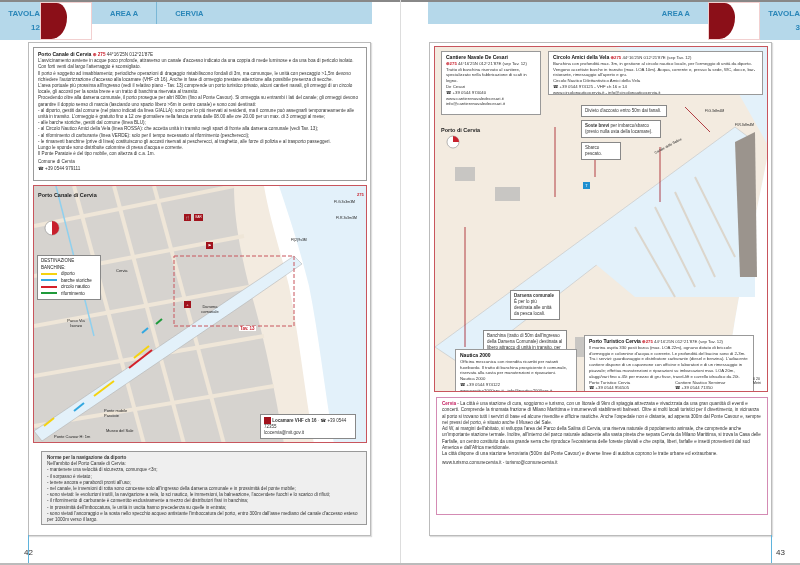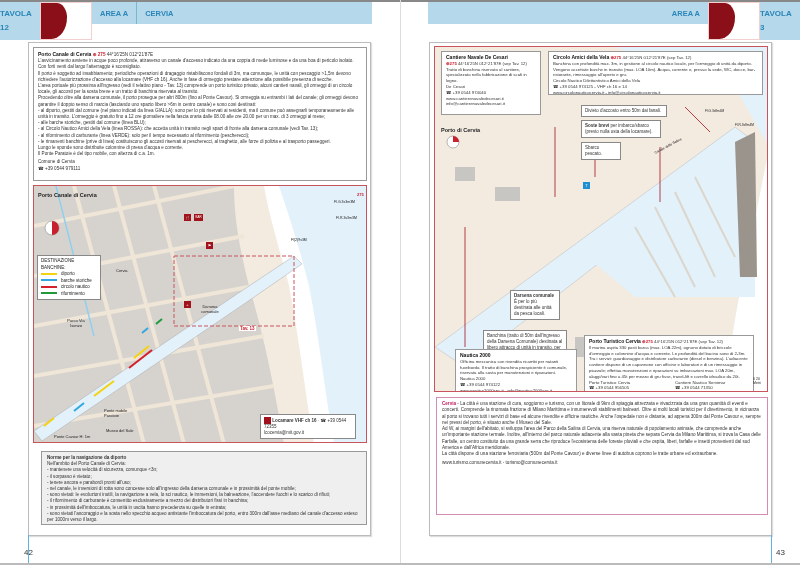--- a/index.html
+++ b/index.html
@@ -7,7 +7,7 @@
 .spine{position:absolute;left:400px;top:0;width:0;height:565px;border-left:1px solid #ddd}
 .topline{position:absolute;left:0;top:0;width:800px;height:2px;background:#888}
 .botline{position:absolute;left:0;bottom:0;width:800px;height:2px;background:#bbb}
-.hdr-tab{position:absolute;top:2px;width:40px;height:38px;background:#b5d8ea;color:#2a86b8;font-weight:bold;font-size:8px;text-align:left;line-height:14px;padding-top:5px}
+.hdr-tab{position:absolute;top:2px;width:40px;height:38px;background:#b5d8ea;color:#2a86b8;font-weight:bold;font-size:8px;text-align:right;line-height:14px;padding-top:5px}
 .hdr-band{position:absolute;top:2px;height:22px;background:#b5d8ea;color:#2a86b8;font-weight:bold;font-size:7.5px;display:flex;align-items:center}
 .hdr-band span{padding:0 8px;height:22px;display:flex;align-items:center}
 .hdr-band .sep{border-right:1px solid #7ab7d6}

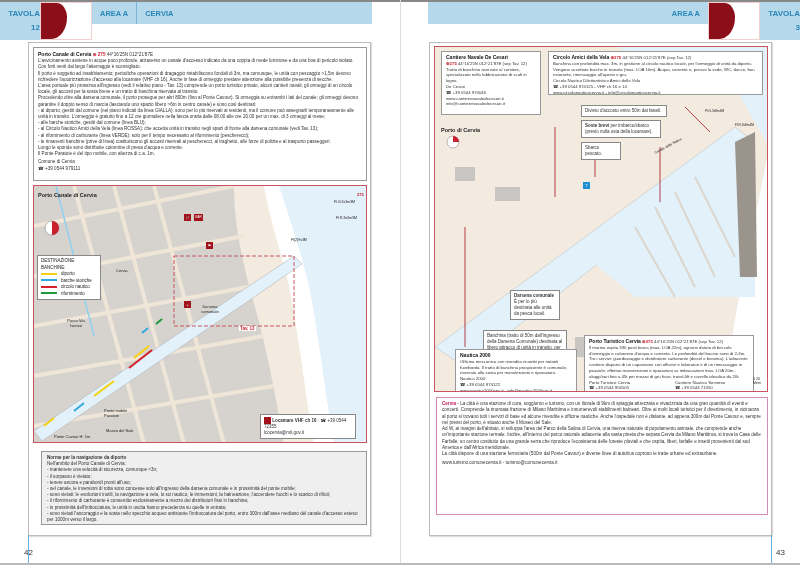--- a/index.html
+++ b/index.html
@@ -9,7 +9,7 @@
 .botline{position:absolute;left:0;bottom:0;width:800px;height:2px;background:#bbb}
 .hdr-tab{position:absolute;top:2px;width:40px;height:38px;background:#b5d8ea;color:#2a86b8;font-weight:bold;font-size:8px;text-align:right;line-height:14px;padding-top:5px}
 .hdr-band{position:absolute;top:2px;height:22px;background:#b5d8ea;color:#2a86b8;font-weight:bold;font-size:7.5px;display:flex;align-items:center}
-.hdr-band span{padding:0 8px;height:22px;display:flex;align-items:center}
+.hdr-band span{padding:0 18px;height:22px;display:flex;align-items:center}
 .hdr-band .sep{border-right:1px solid #7ab7d6}
 .maplogo{position:absolute;top:2px;width:52px;height:38px;background:#fff;overflow:hidden;border:1px solid #f2d0d0}
 .maplogo .land{position:absolute;top:0;bottom:0;background:#8b0f18}

